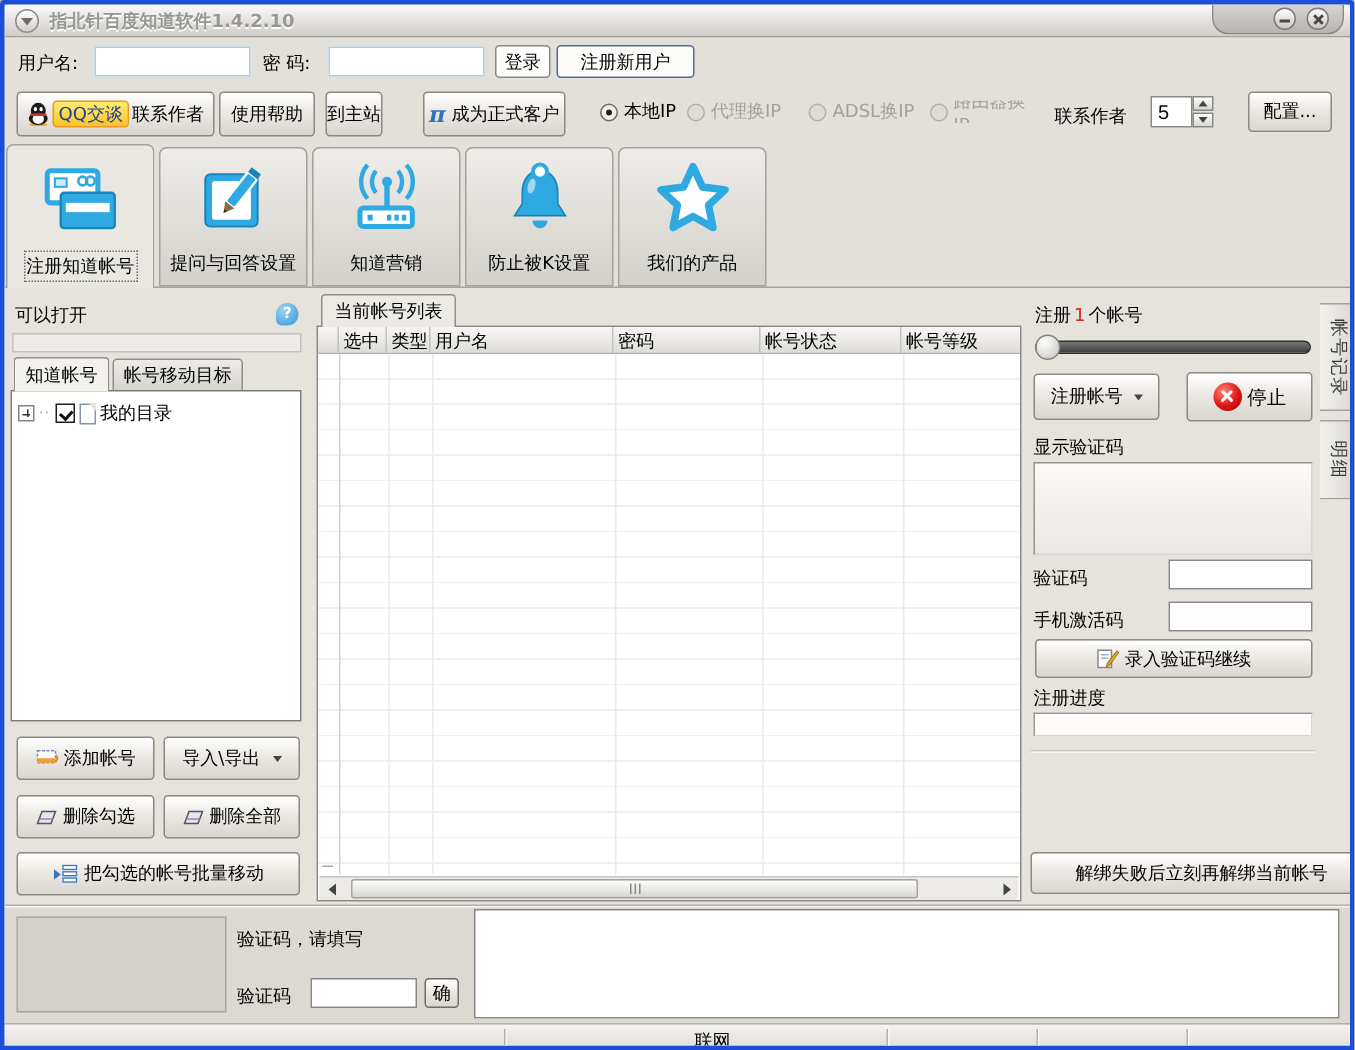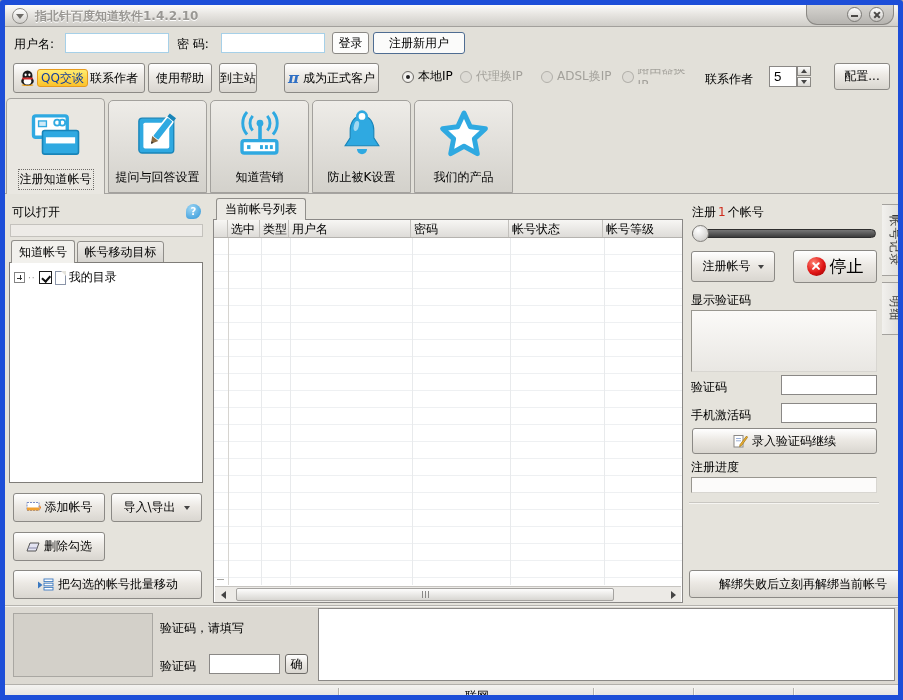--- a/index.html
+++ b/index.html
@@ -5,7 +5,7 @@
   *{margin:0;padding:0;box-sizing:border-box}
   html,body{width:903px;height:700px}
   body{font-family:"DejaVu Sans","Liberation Sans",sans-serif;font-size:12px;color:#000;background:#b0aeaa}
-  #app{position:relative;width:903px;height:700px;background:#e2e0d9;border:5px solid #1d4ed8;border-radius:3px 3px 0 0;overflow:hidden}
+  #app{position:relative;width:903px;height:700px;background:#e2e0d9;border:3px solid #1d4ed8;border-radius:3px 3px 0 0;overflow:hidden}
   .abs{position:absolute}
 
   

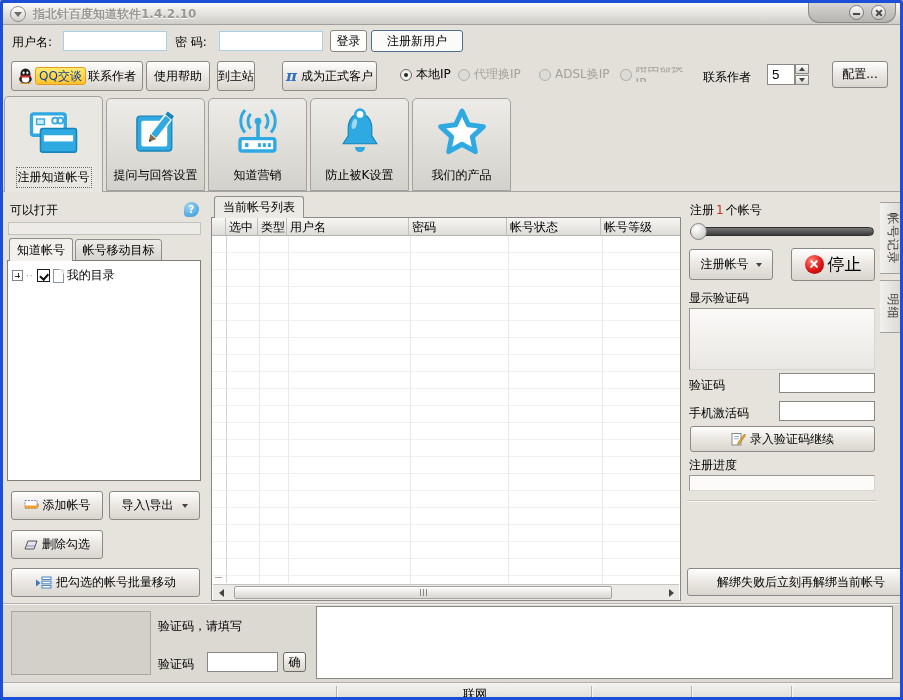--- a/index.html
+++ b/index.html
@@ -341,7 +341,7 @@
     <span>注册帐号</span>
     <span class="tri-dn" style="margin-left:3px"></span>
   </div>
-  <div class="btn" style="left:788px;top:245px;width:84px;height:33px;font-size:17px">
+  <div class="btn" style="left:788px;top:245px;width:84px;height:33px;font-size:13px">
     <span class="stop-ico">
         <i></i>
         <i></i>

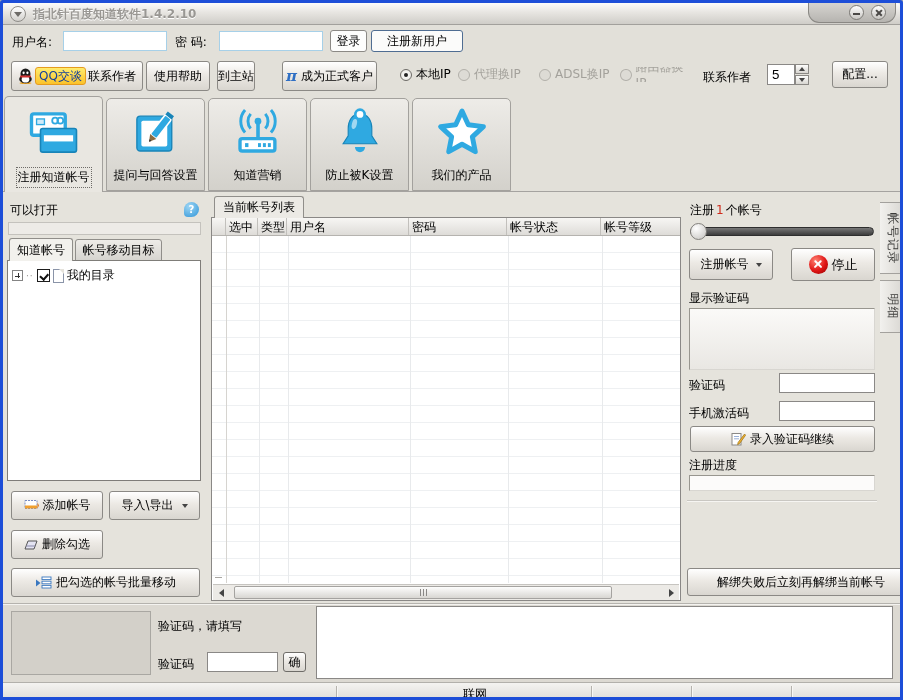--- a/index.html
+++ b/index.html
@@ -284,6 +284,13 @@
     </svg>
     <span>删除勾选</span>
   </div>
+  <div class="btn" style="left:106px;top:527px;width:91px;height:29px">
+    <svg width="14" height="10" viewBox="0 0 14 10">
+      <polygon points="4,1 13,1 10,9 1,9" fill="#e4e4f2" stroke="#555" stroke-width="1"></polygon>
+      <line x1="2.2" y1="6" x2="11.2" y2="6" stroke="#8888a8" stroke-width="1"></line>
+    </svg>
+    <span>删除全部</span>
+  </div>
   <div class="btn" style="left:8px;top:565px;width:189px;height:29px">
     <svg width="17" height="13" viewBox="0 0 17 13">
       <polygon points="1,3.5 5.5,7 1,10.5" fill="#3a78c0"></polygon>

